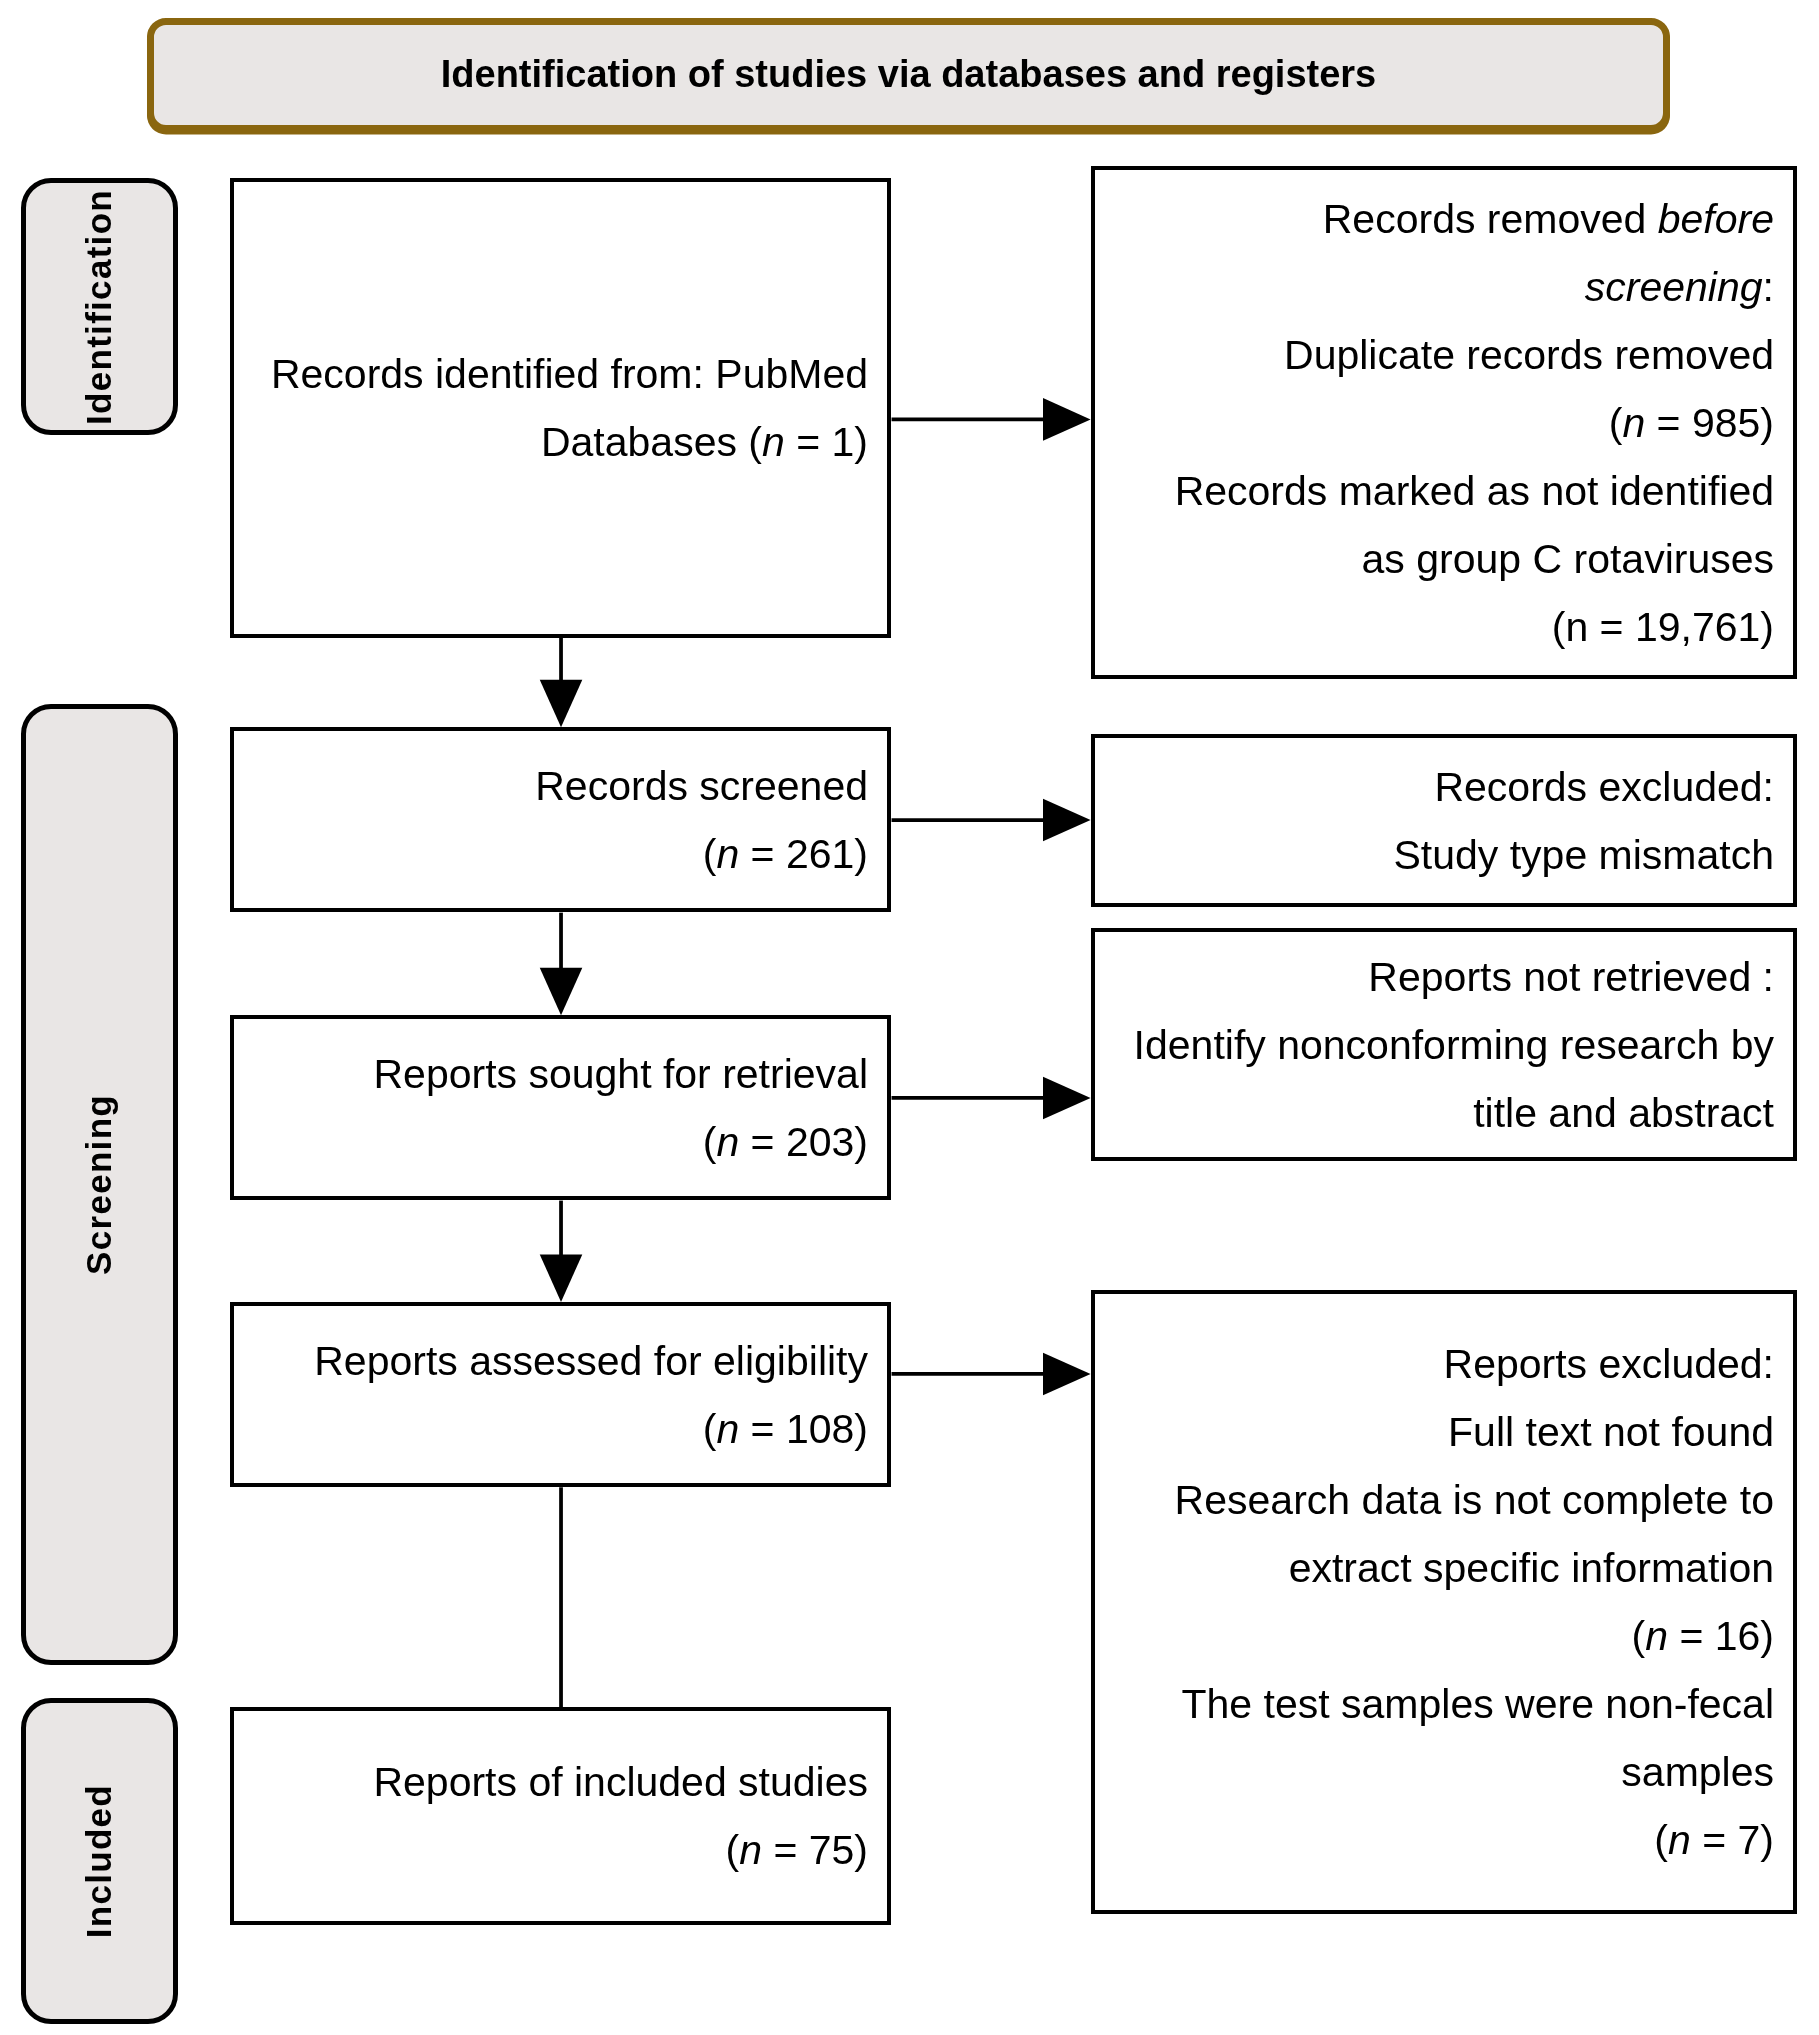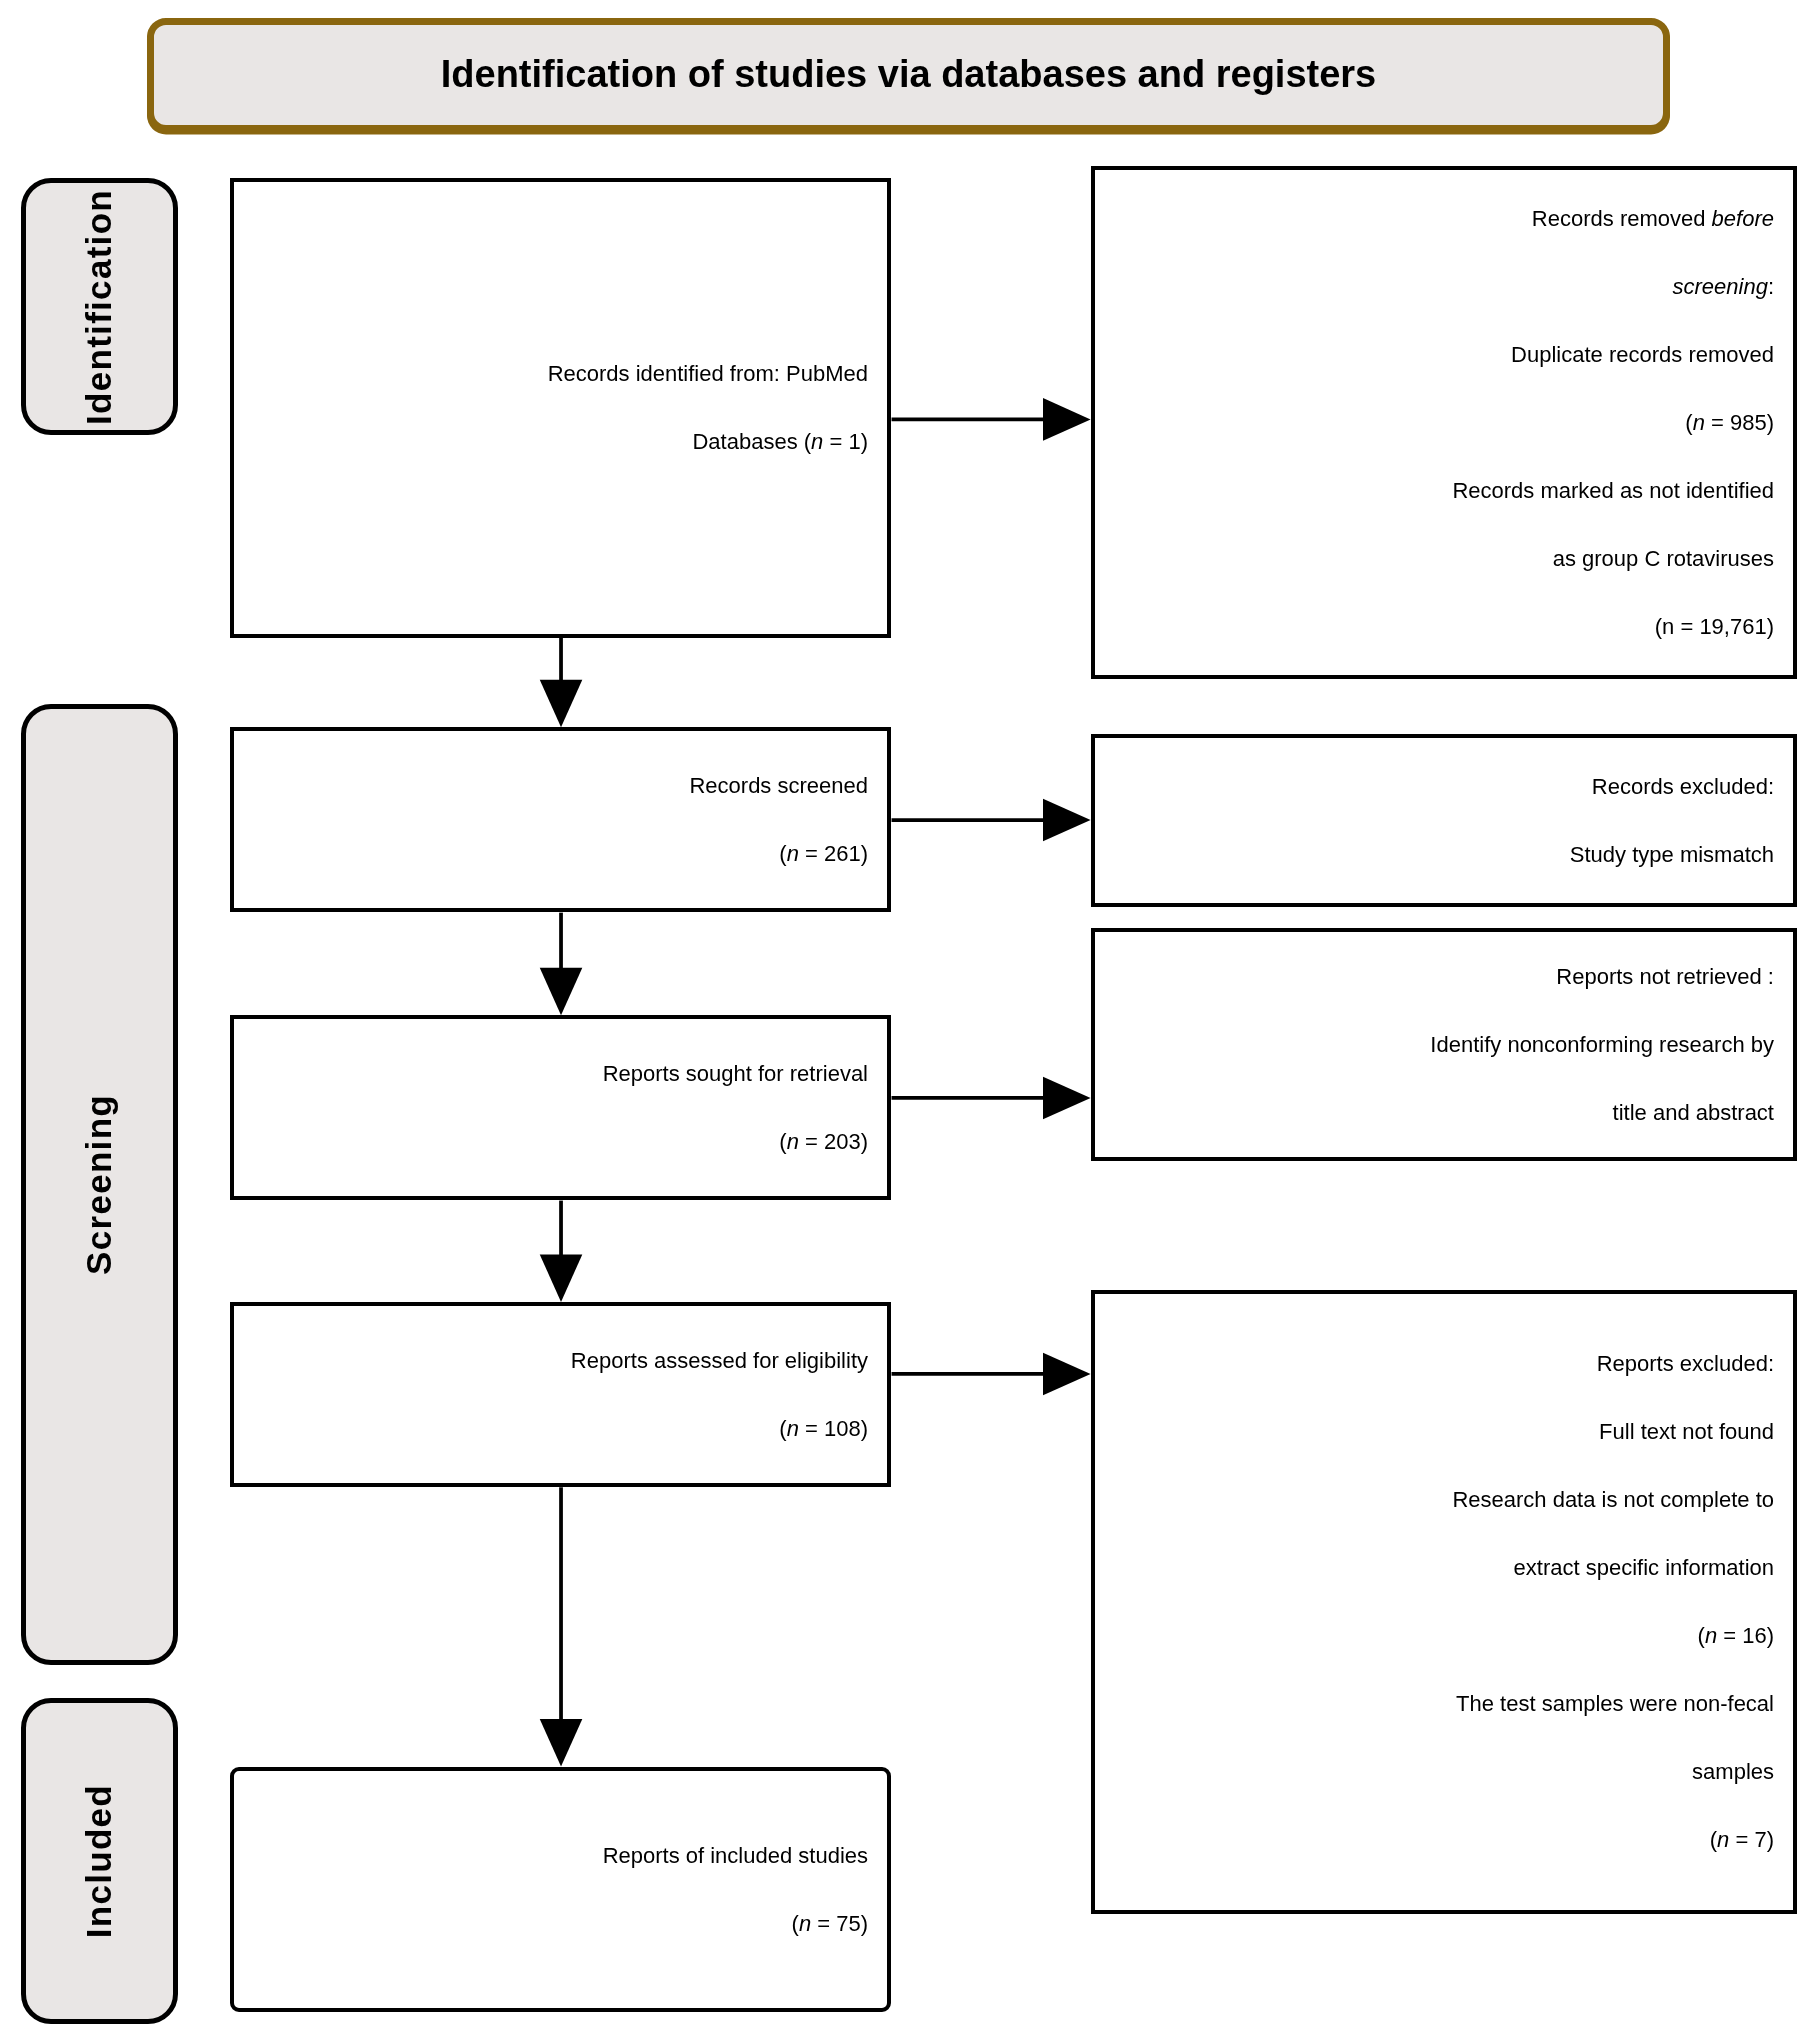--- a/index.html
+++ b/index.html
@@ -51,7 +51,7 @@
     border:4.4px solid var(--line,#000);
     display:flex;flex-direction:column;justify-content:center;
     padding:0 19px 0 36px;
-    font-size:22px;
+    font-size:41px;
   }
   .box .ln{line-height:68px;white-space:nowrap;}
   .it{font-style:italic;}

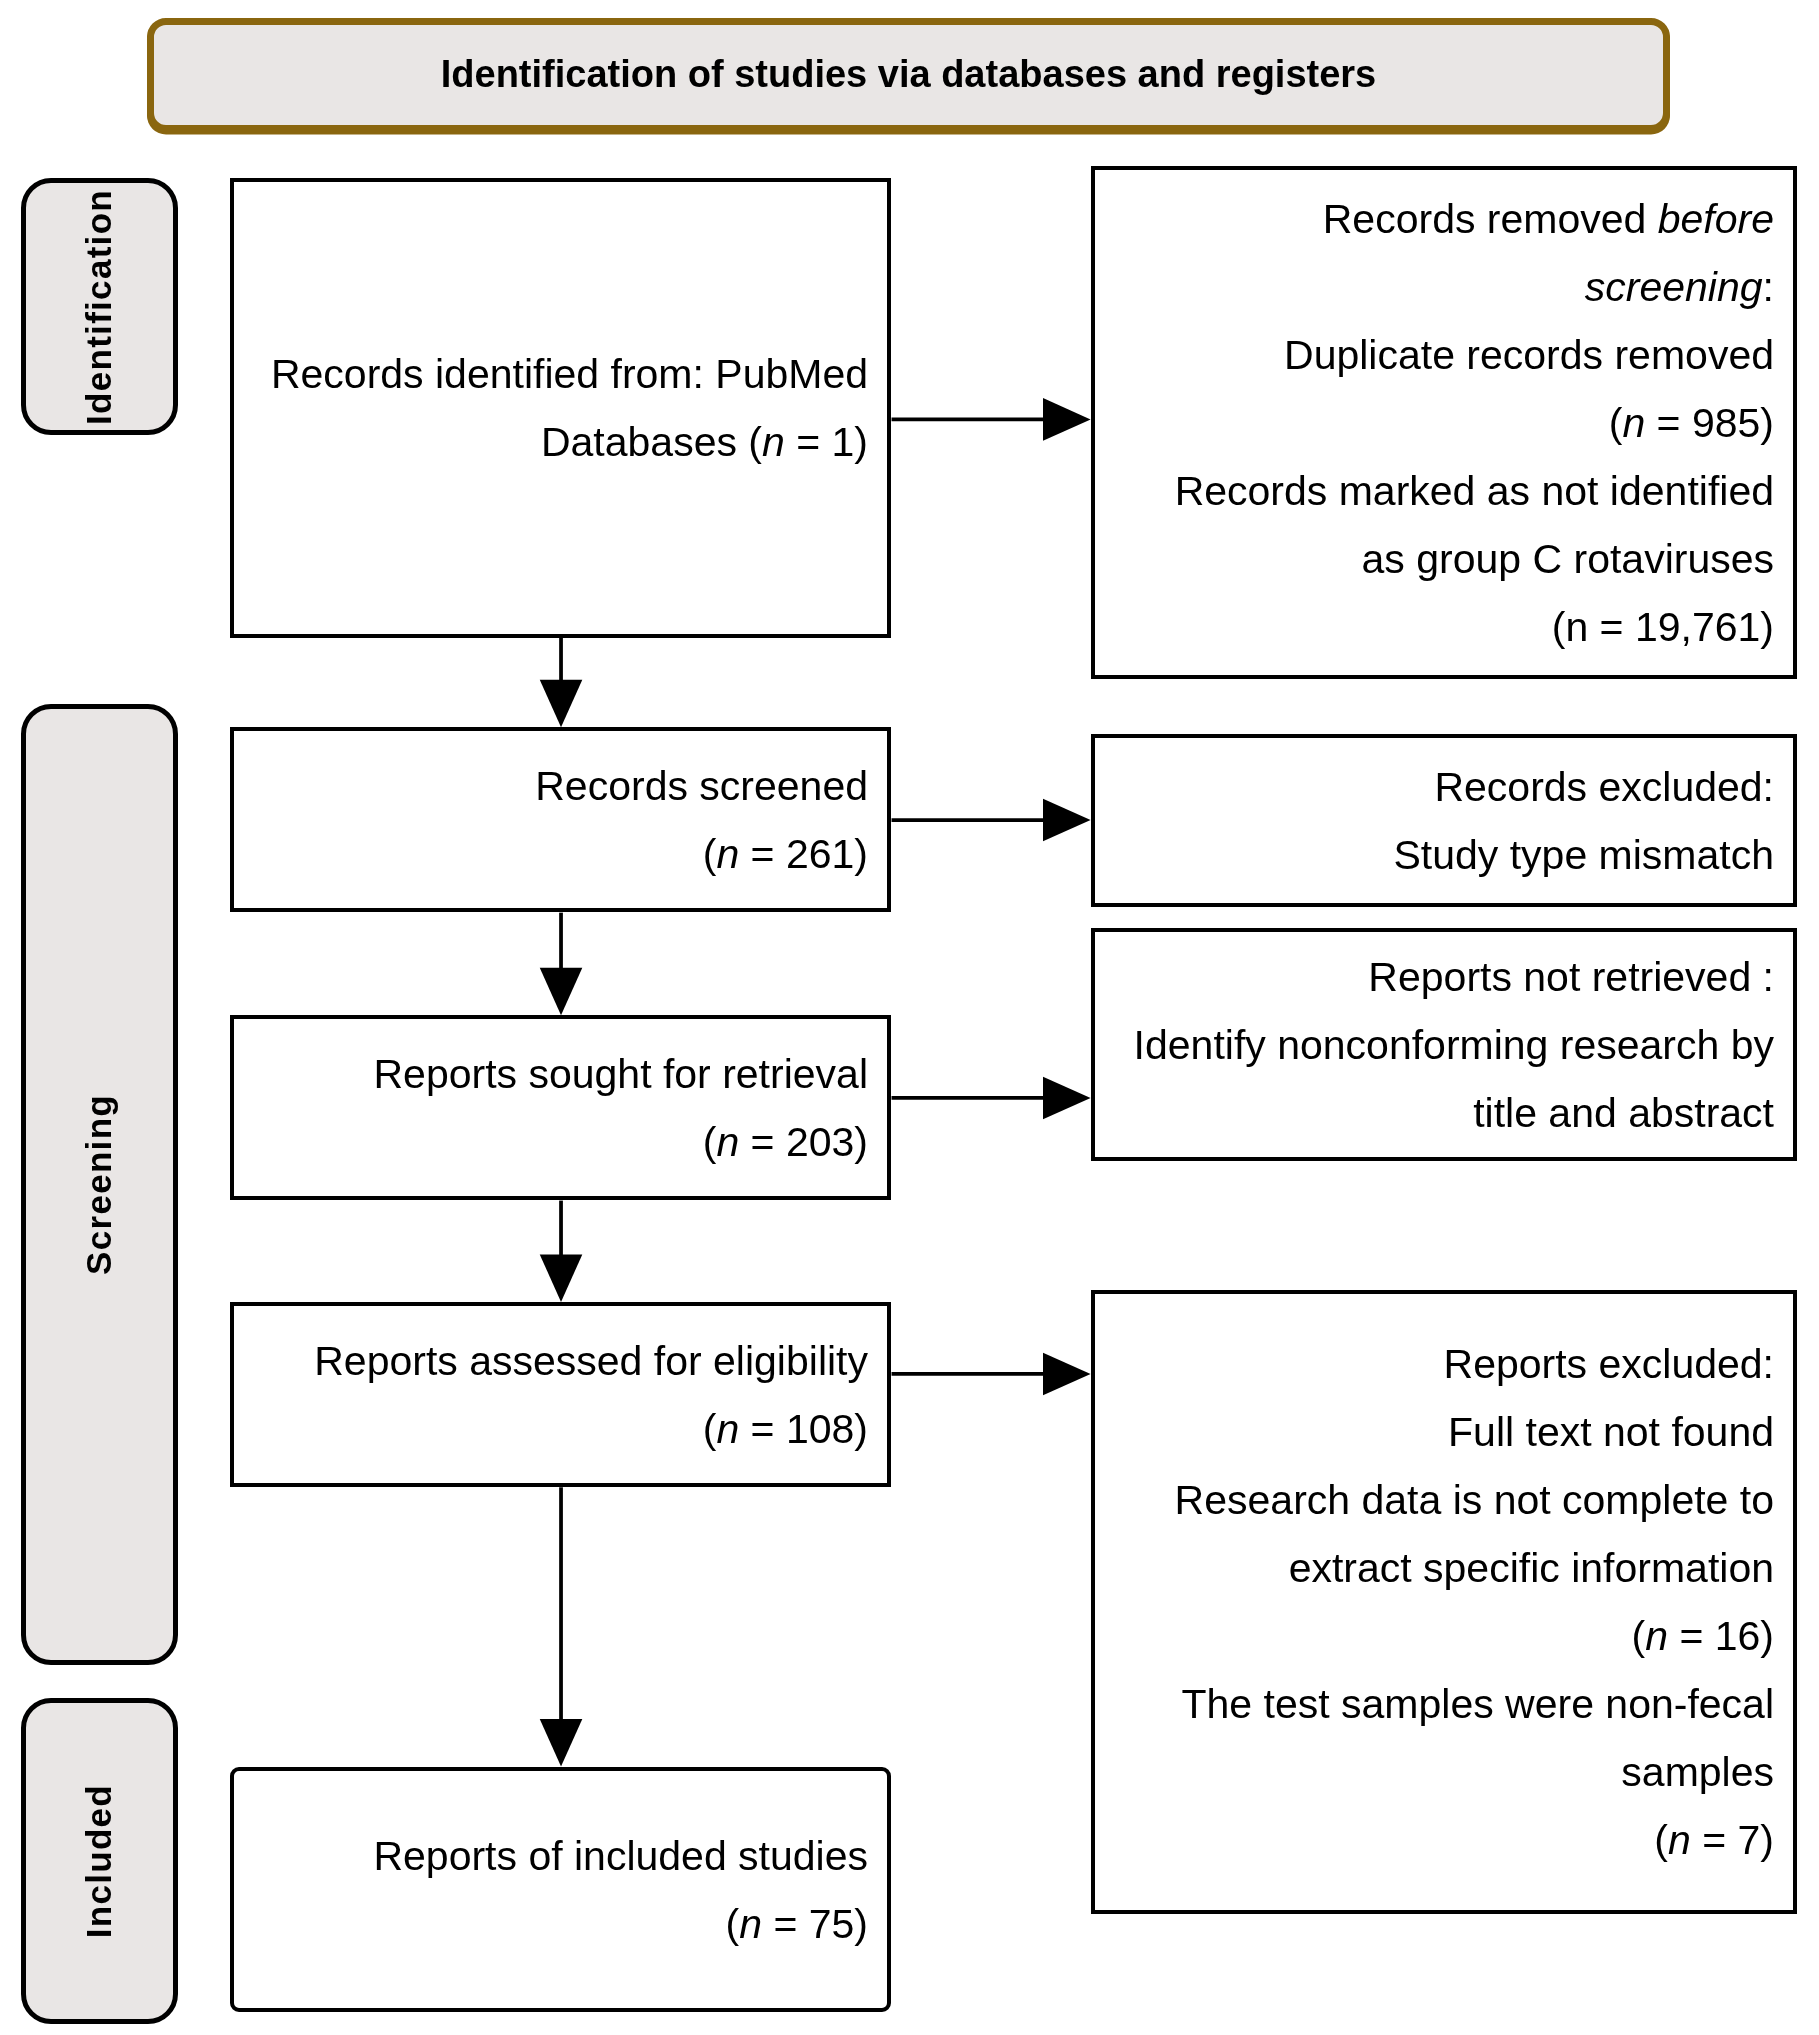--- a/index.html
+++ b/index.html
@@ -61,7 +61,7 @@
   #box-screened{top:727px;height:185px;}
   #box-sought{top:1015px;height:185px;}
   #box-assessed{top:1302px;height:185px;}
-  #box-included{top:1767px;height:245px;border-radius:9px;}
+  #box-included{top:1707px;height:218px;}
   #box-removed{top:166px;height:513px;}
   #box-excluded-records{top:734px;height:173px;}
   #box-not-retrieved{top:928px;height:233px;}

